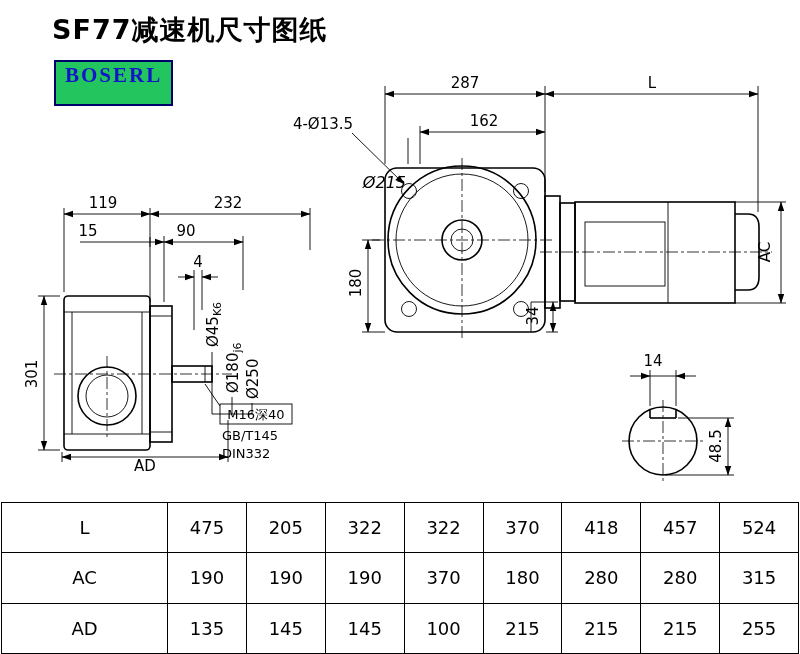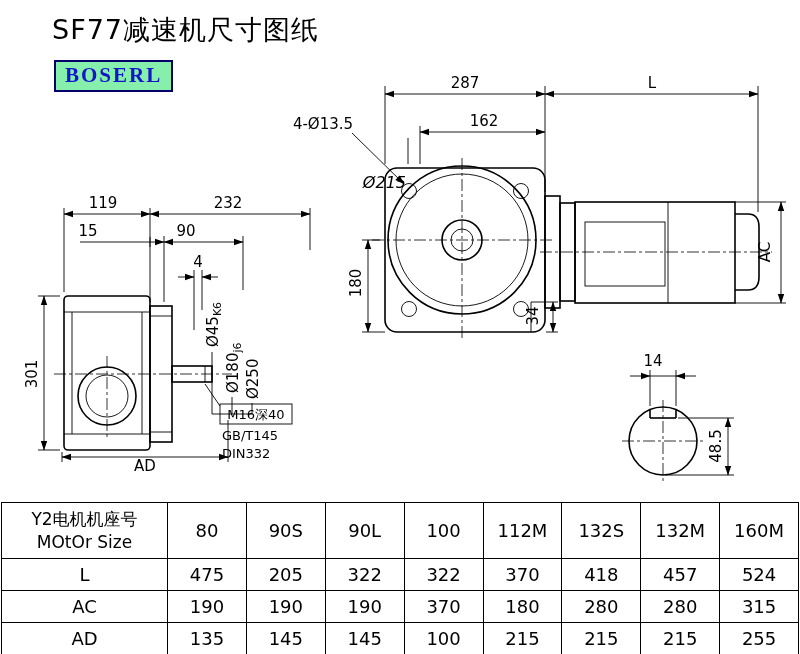--- a/index.html
+++ b/index.html
@@ -6,7 +6,7 @@
   .page { position:relative; width:800px; height:654px; background:#fff; overflow:hidden;
           font-family:"DejaVu Sans", sans-serif; color:#000; }
 
-  .title { position:absolute; left:52px; top:12px; font-size:27px; font-weight:normal;
+  .title { position:absolute; left:52px; top:12px; font-size:27px; font-weight:bold;
            letter-spacing:1px; white-space:nowrap; }
   .logo  { position:absolute; left:54px; top:60px; display:inline-block;
            border:2px solid #00006a; color:#1414c8; padding:1px 9px 2px 9px;

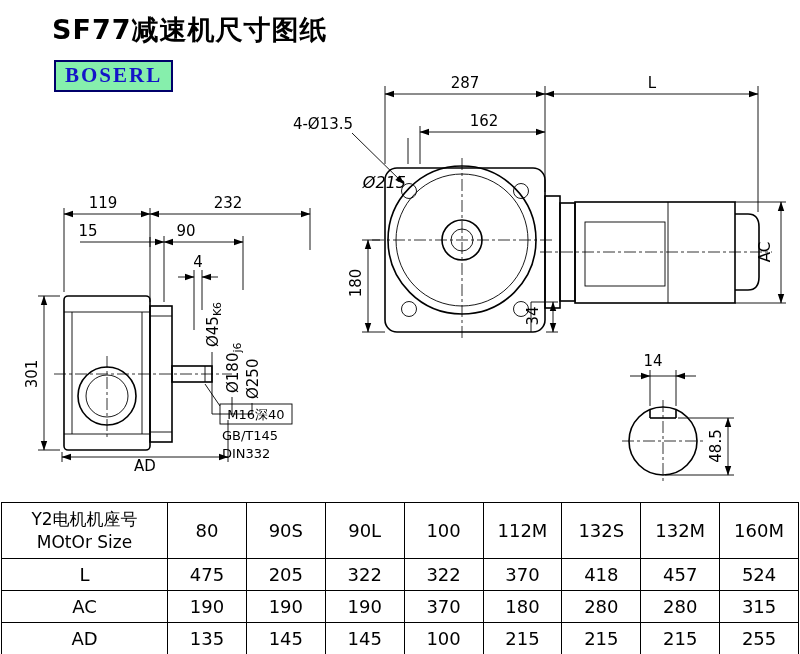--- a/index.html
+++ b/index.html
@@ -9,8 +9,8 @@
   .title { position:absolute; left:52px; top:12px; font-size:27px; font-weight:bold;
            letter-spacing:1px; white-space:nowrap; }
   .logo  { position:absolute; left:54px; top:60px; display:inline-block;
-           border:2px solid #00006a; color:#1414c8; padding:1px 9px 2px 9px;
-           font:bold 21px "Liberation Serif", serif; letter-spacing:2px; background:#86efac; }
+           border:2px solid #00006a; color:#1414c8; padding:1px 9px 16px 9px;
+           font:bold 21px "Liberation Serif", serif; letter-spacing:2px; background:#22c55e; }
 
   svg.drawing { position:absolute; left:0; top:0; }
   .ol  { stroke:#000; stroke-width:1.6; fill:none; }

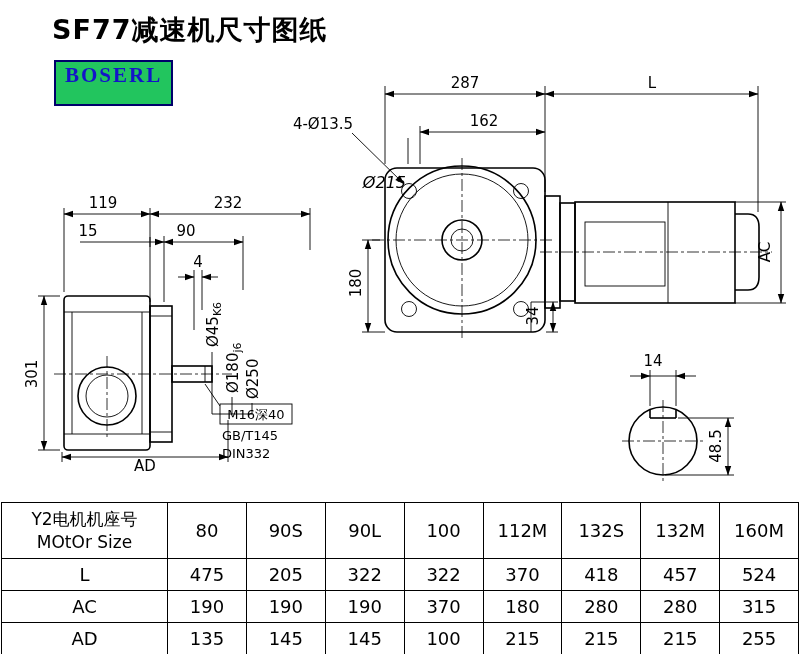--- a/index.html
+++ b/index.html
@@ -222,20 +222,6 @@
         <col>
       </colgroup>
     <tbody>
-      <tr class="r-head">
-        <td class="hd">
-          <div>Y2电机机座号</div>
-          <div>MOtOr Size</div>
-        </td>
-        <td>80</td>
-        <td>90S</td>
-        <td>90L</td>
-        <td>100</td>
-        <td>112M</td>
-        <td>132S</td>
-        <td>132M</td>
-        <td>160M</td>
-      </tr>
       <tr class="r-data">
         <td>L</td>
         <td>475</td>

